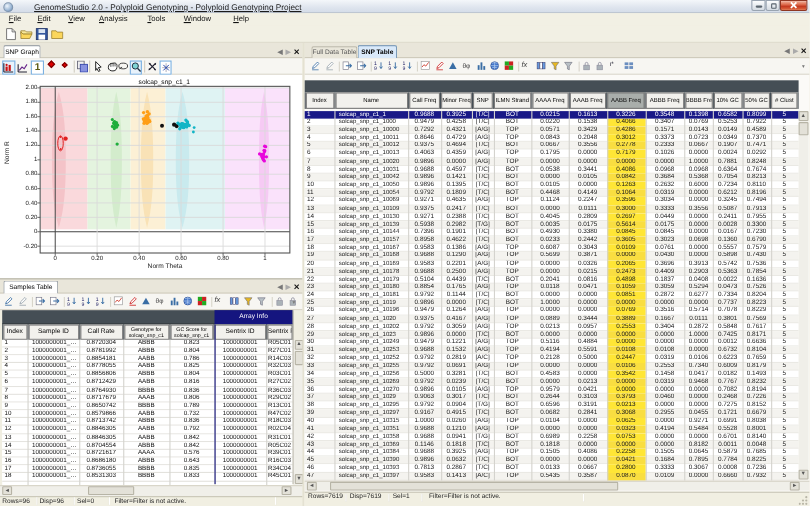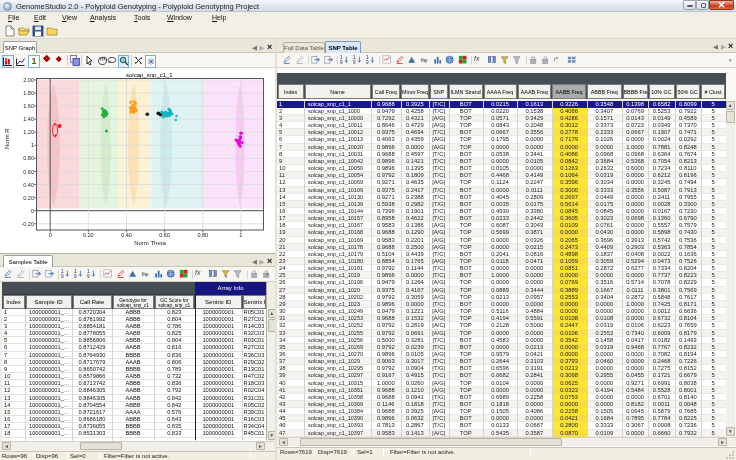--- a/index.html
+++ b/index.html
@@ -8,7 +8,7 @@
 </style></head><body>
 <div class="ab" style="left:0;top:0;width:736px;height:12px;background:linear-gradient(#f4f7fa,#dfe5ee 60%,#d5dde9);border-bottom:1px solid #b9c2d0;"></div>
 <div class="ab" style="left:3px;top:2px;width:9px;height:9px;border-radius:50%;background:radial-gradient(circle at 35% 35%,#eef4fb,#9db8d6 60%,#5d7fa6);border:1px solid #7d93ad;"></div>
-<div class="ab" style="left:16px;top:2px;font-size:7.5px;line-height:9px;color:#1c1c1c;">GenomeStudio 2.0 - Polyploid Genotyping - Polyploid Genotyping Project</div>
+<div class="ab" style="left:31px;top:2px;font-size:7.5px;line-height:9px;color:#1c1c1c;text-decoration:underline;">GenomeStudio 2.0 - Polyploid Genotyping - Polyploid Genotyping Project</div>
 <div class="ab" style="left:683px;top:0;width:13px;height:9.5px;background:linear-gradient(#fcfdfe,#e9edf1 45%,#d5dbe2);border:1px solid #99a4b1;border-radius:0 0 2px 2px;">
     <div class="ab" style="left:3px;top:4px;width:6px;height:2px;background:#5a646e;border-radius:1px;"></div>
   </div>

